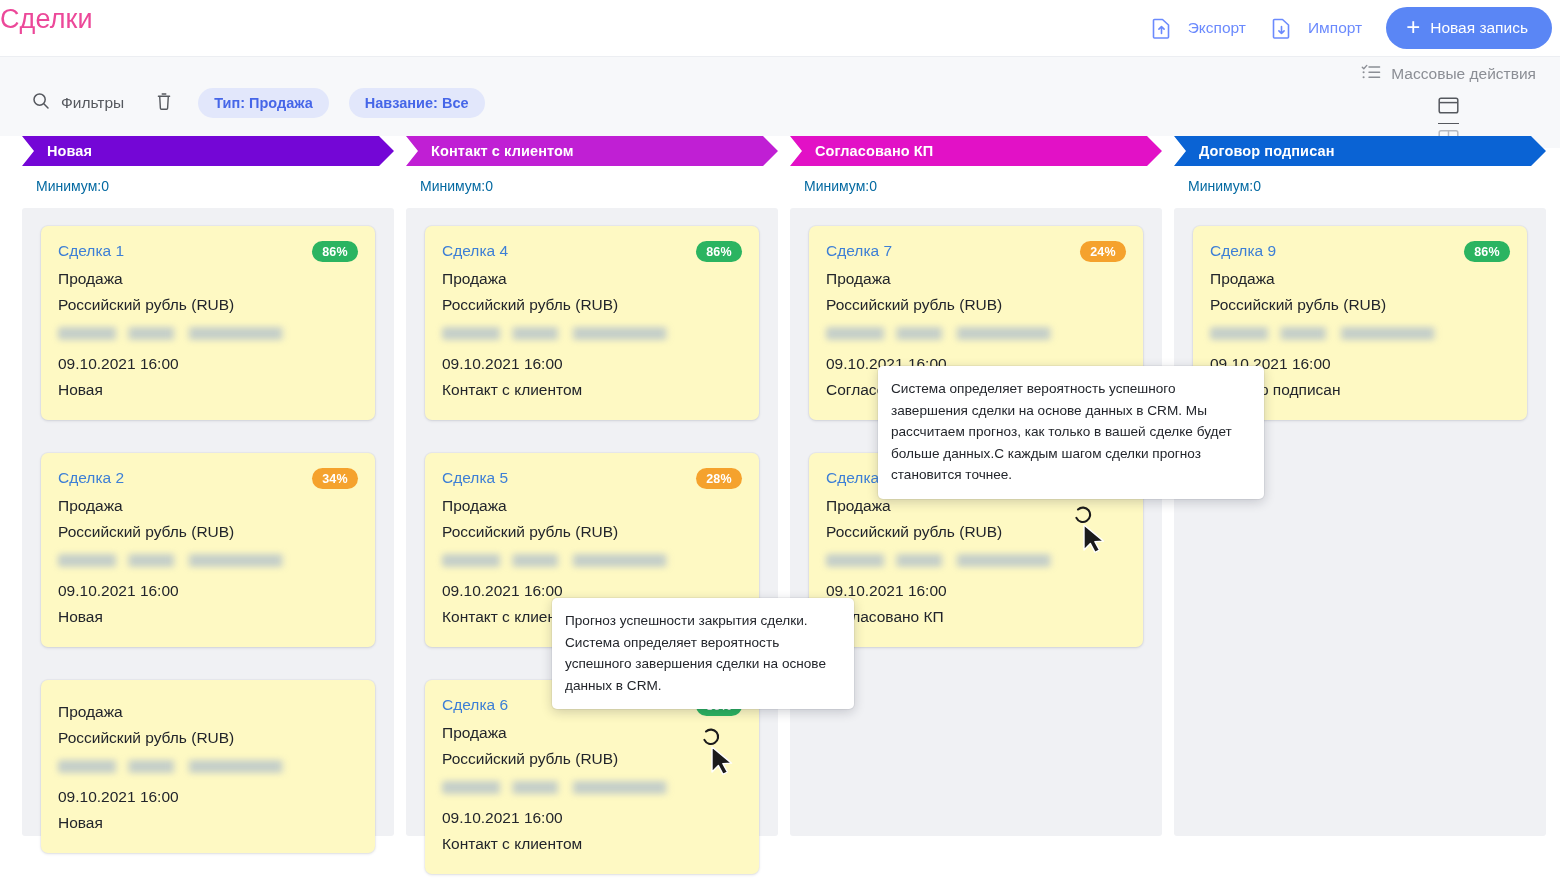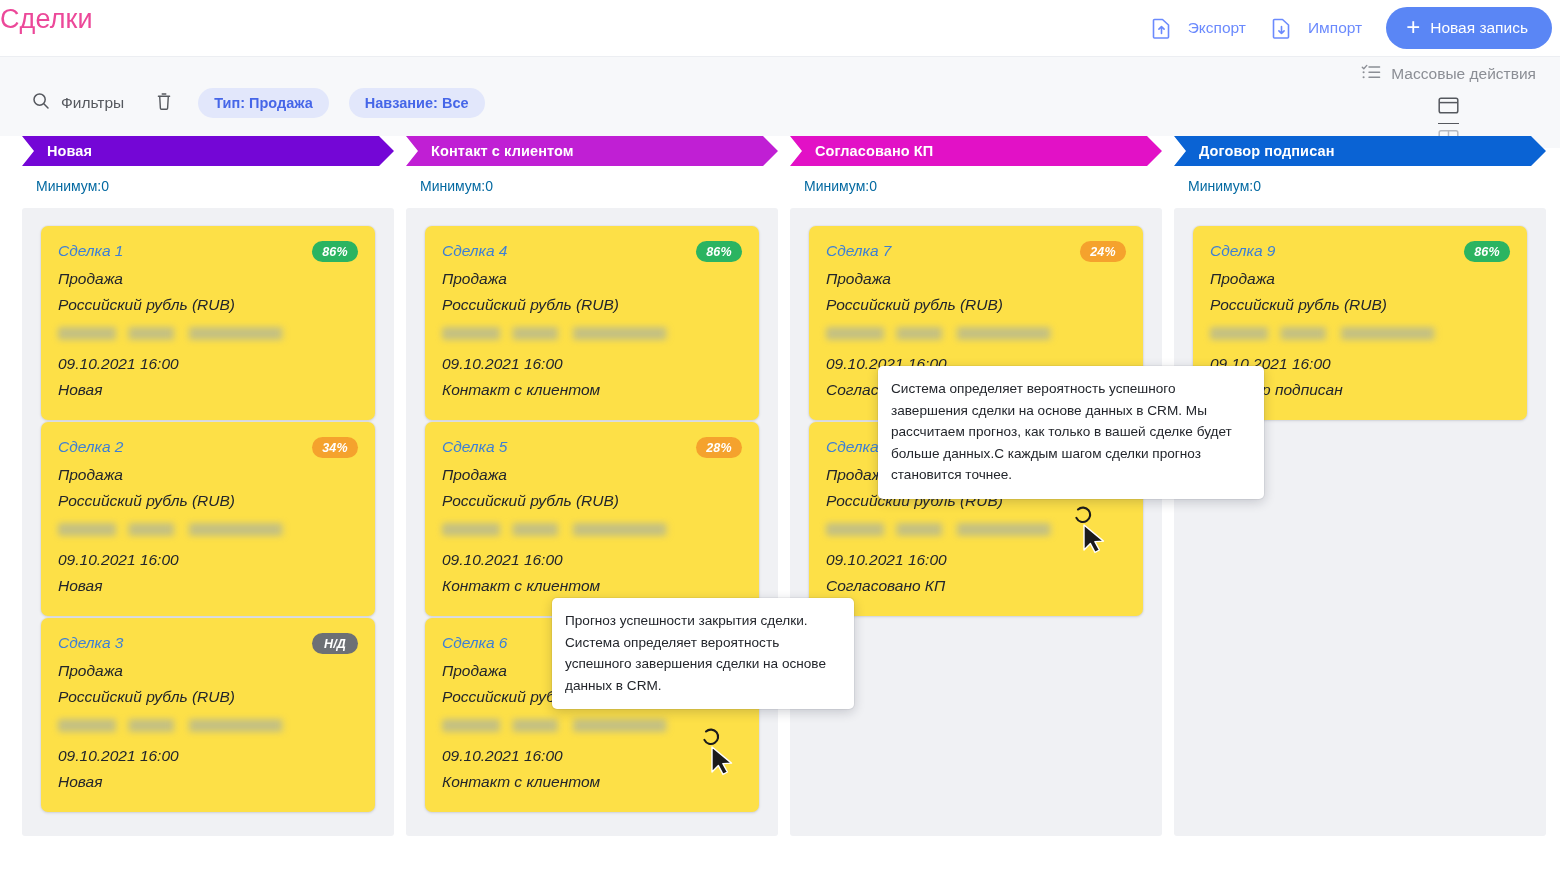--- a/index.html
+++ b/index.html
@@ -238,12 +238,11 @@
   
   .card {
     position: relative;
-    background: #fde047;
+    background: #fef9c3;
     border-radius: 7px;
     box-shadow: 0 1px 3px rgba(30,35,60,.13), 0 0 0 1px rgba(30,35,60,.03);
     padding: 15px 17px 17px 17px;
-    margin-bottom: 2px;
-    font-style: italic;
+    margin-bottom: 33px;
   }
   .card-top {
     display: flex;

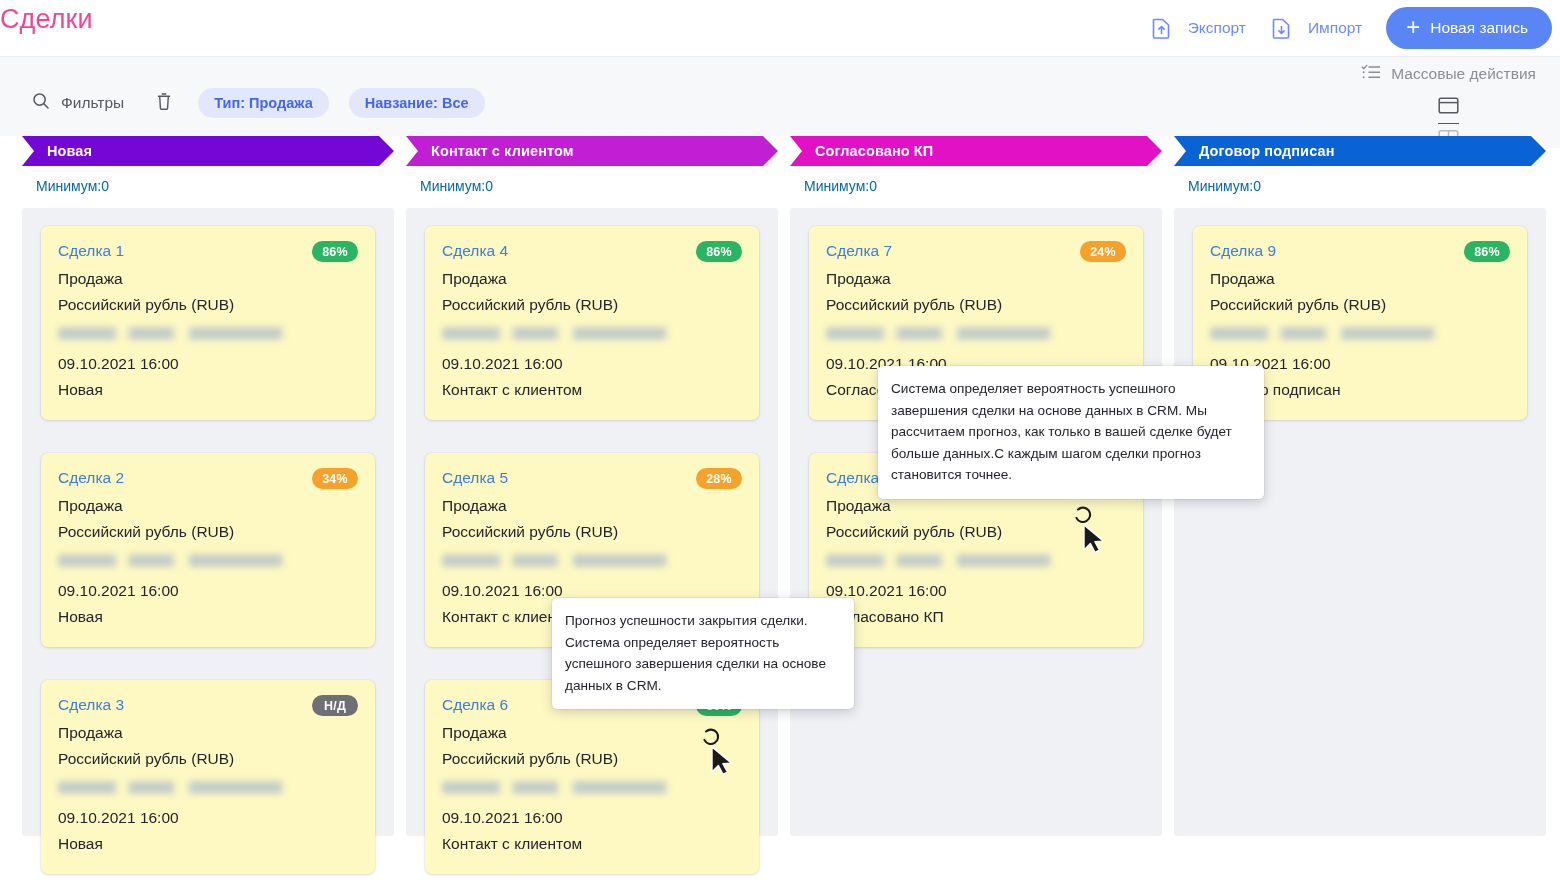--- a/index.html
+++ b/index.html
@@ -465,10 +465,6 @@
               <div class="card-line">Новая</div>
             </div>
             <div class="card">
-              <div class="card-top">
-                <div class="card-title">Сделка 3</div>
-                <div class="badge gray">Н/Д</div>
-              </div>
               <div class="card-line first">Продажа</div>
               <div class="card-line">Российский рубль (RUB)</div>
               <div class="redacted"></div>

